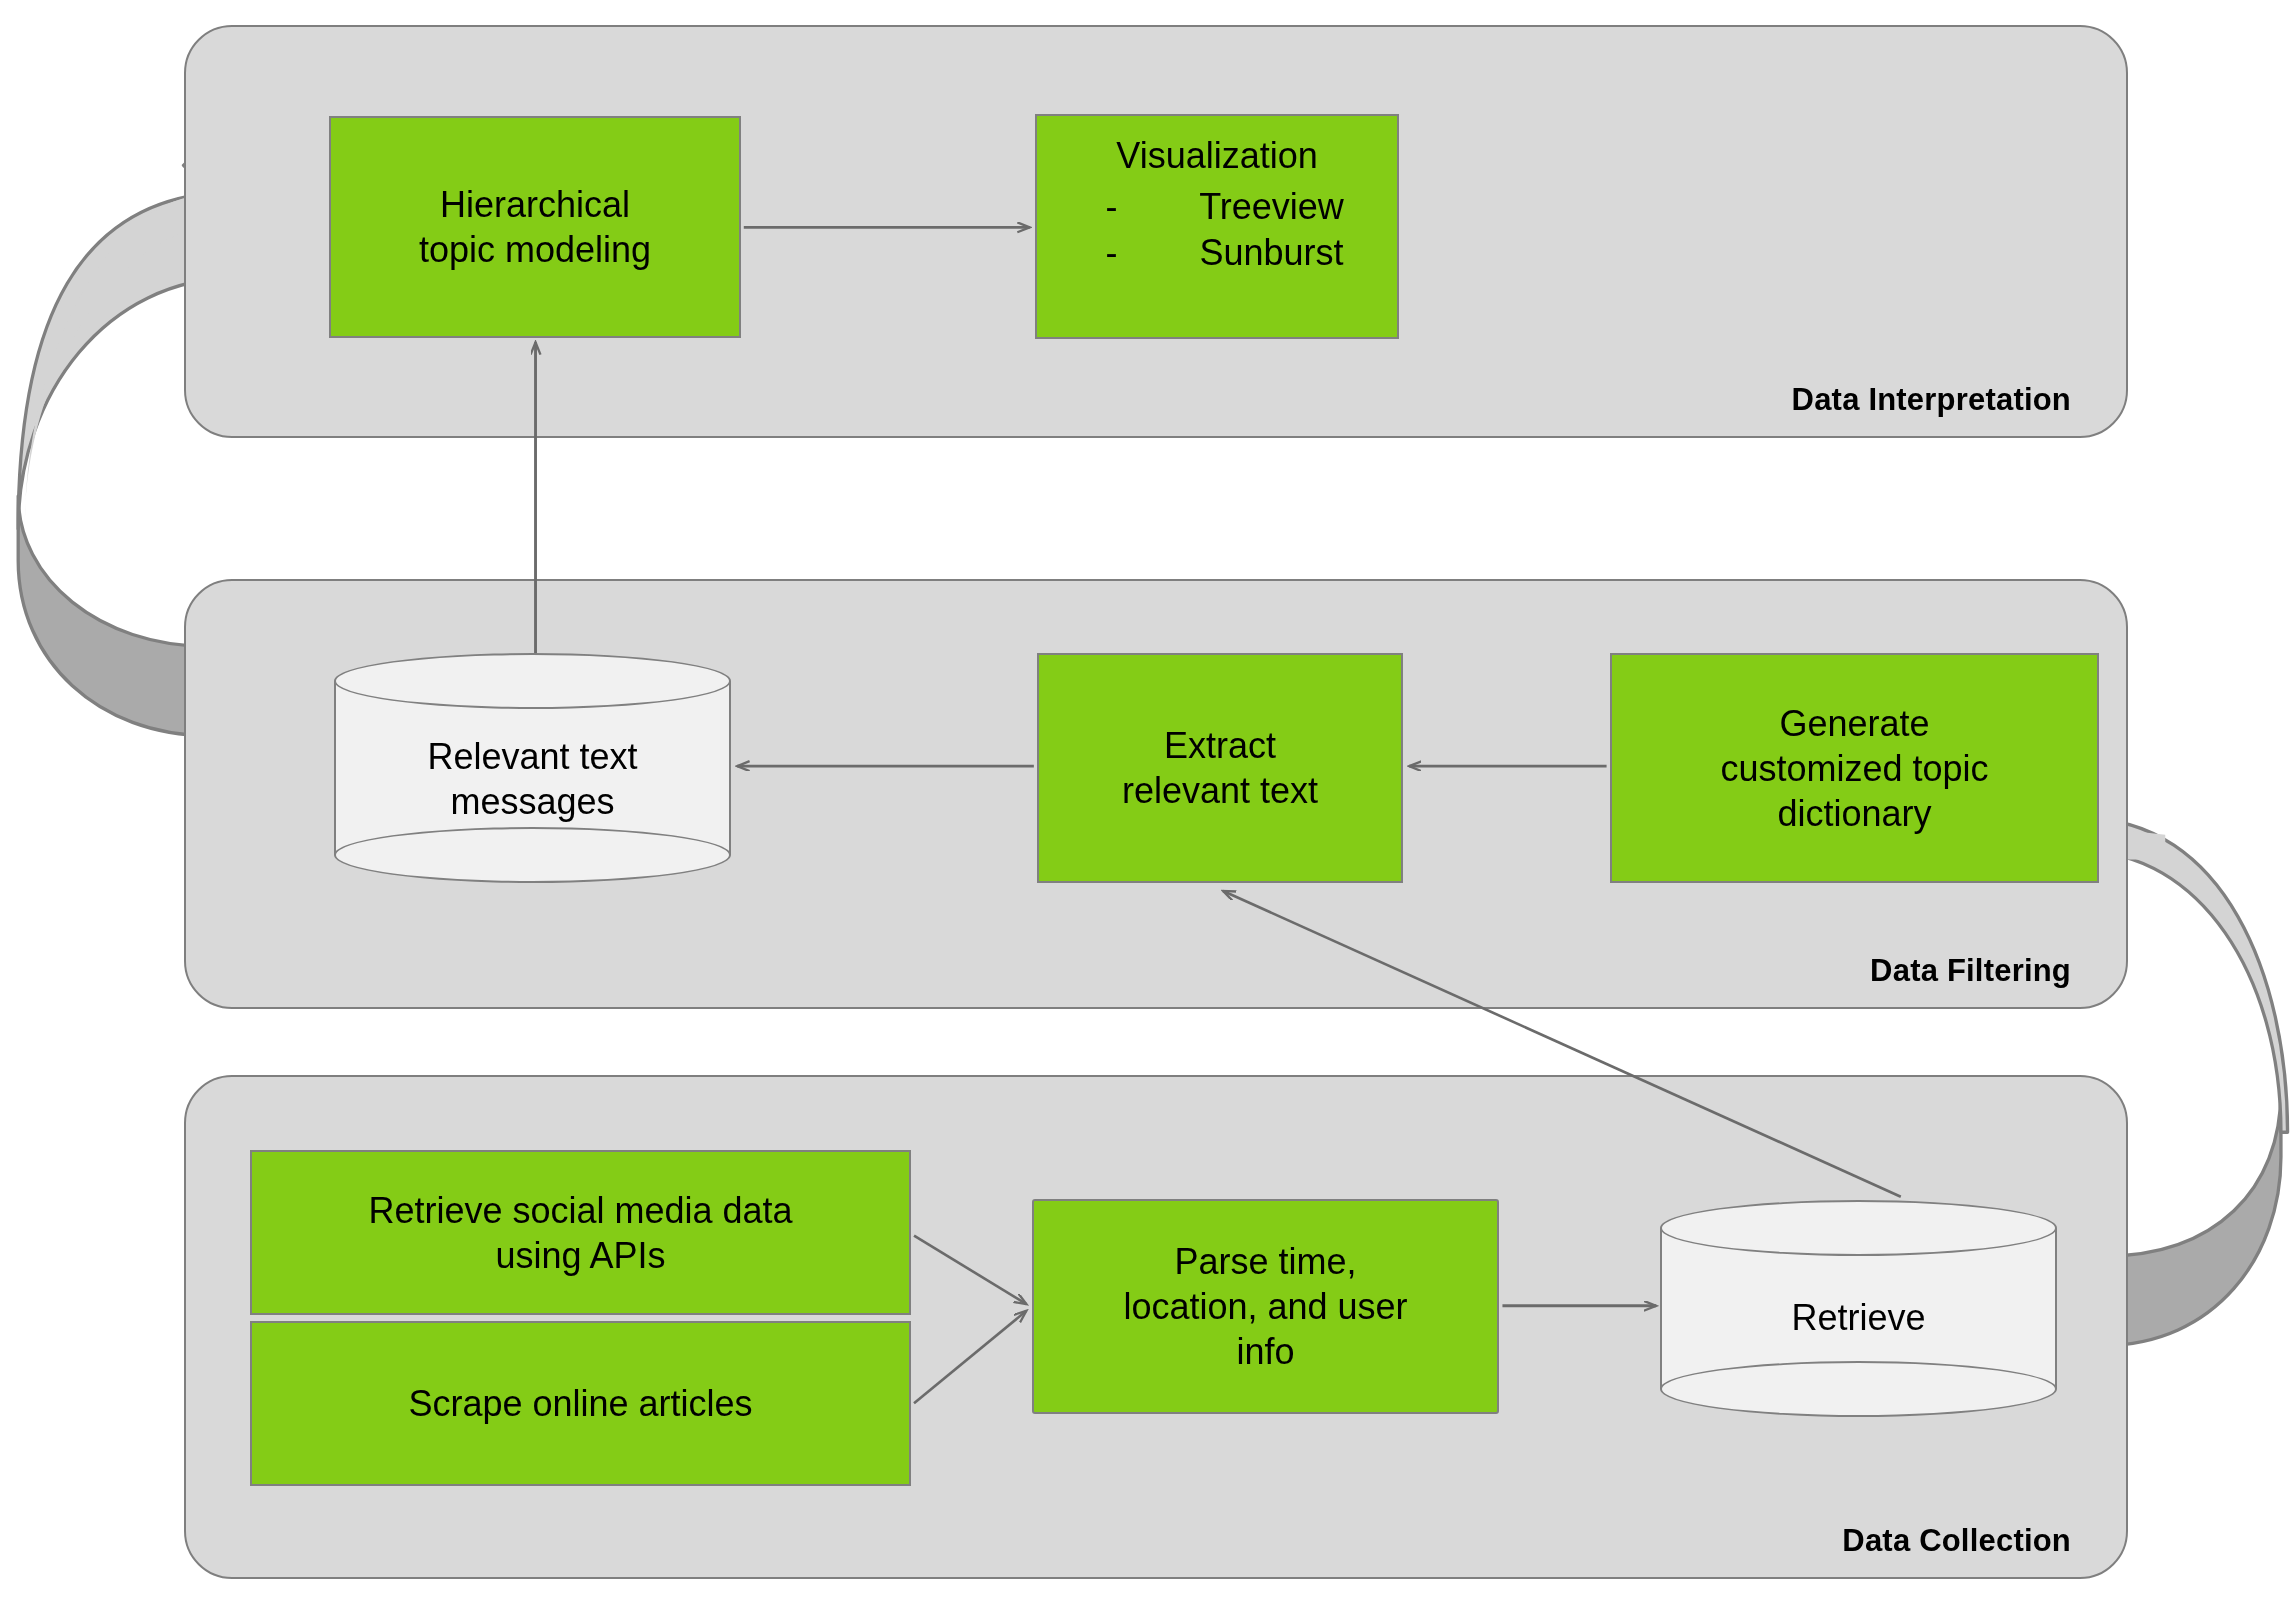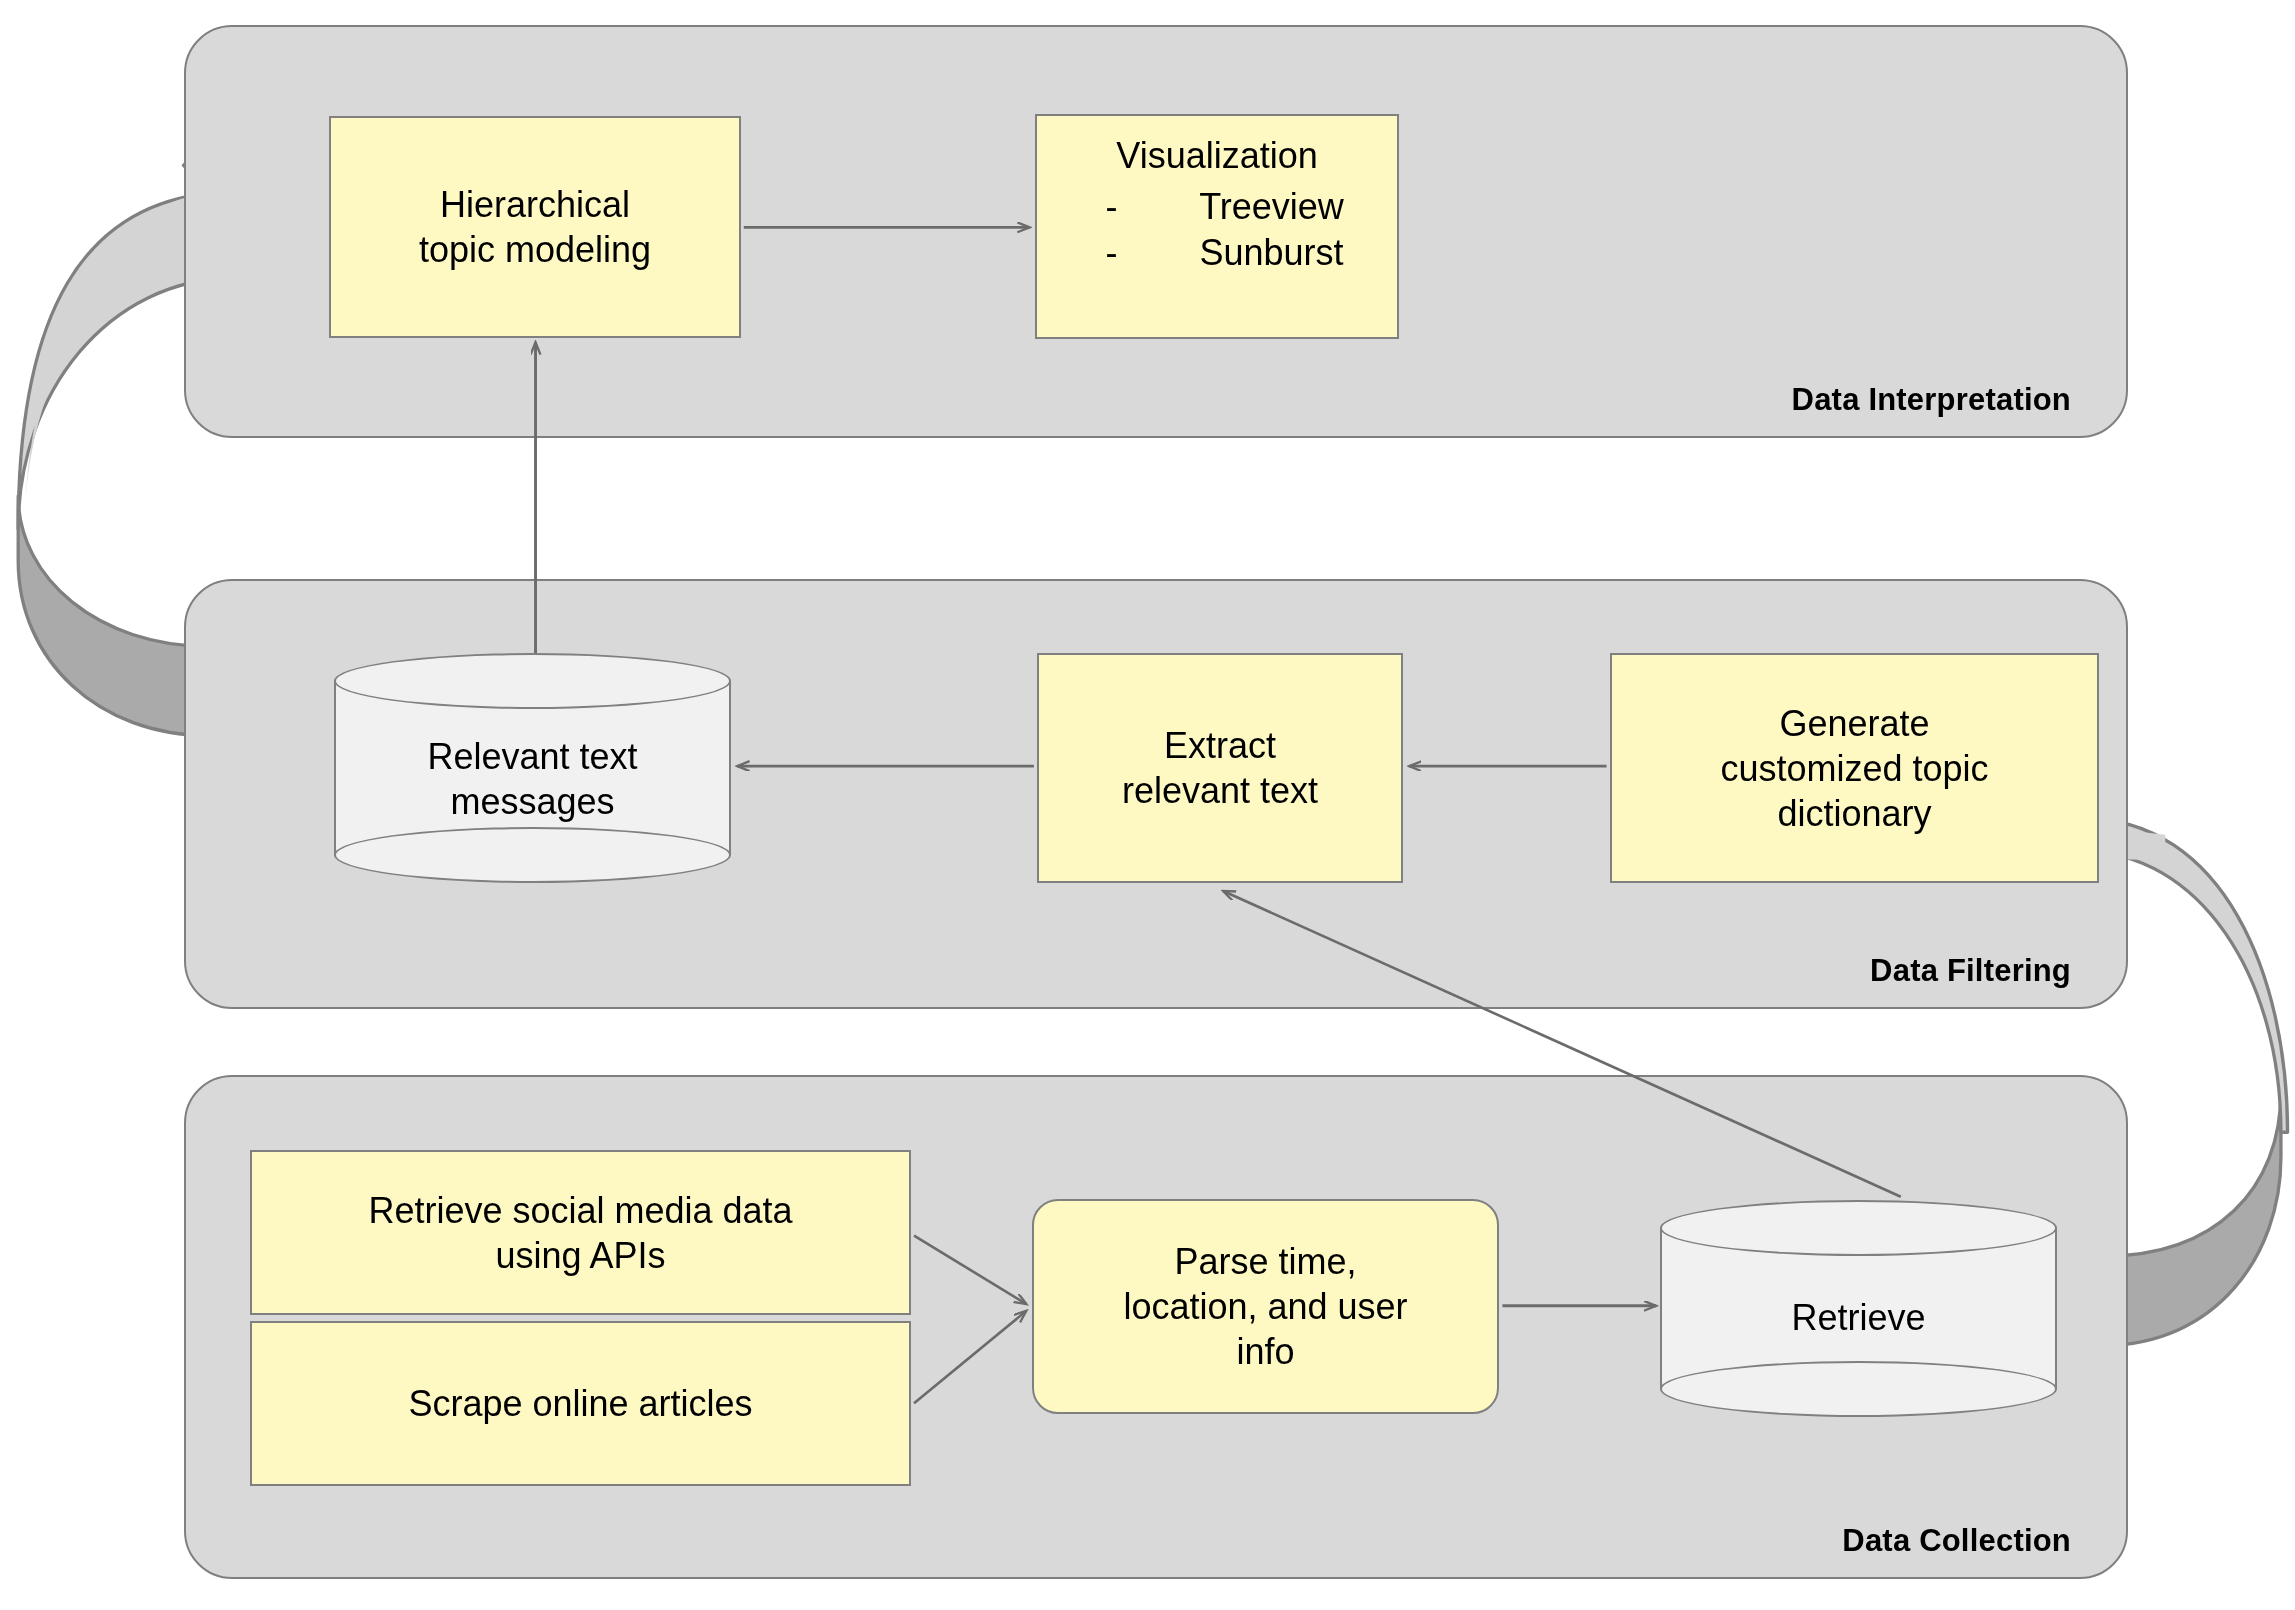--- a/index.html
+++ b/index.html
@@ -43,7 +43,7 @@
   
   .node {
     position: absolute;
-    background: #fef9c3;
+    background: #84cc16;
     border: 2.5px solid #808080;
     box-sizing: border-box;
     display: flex;

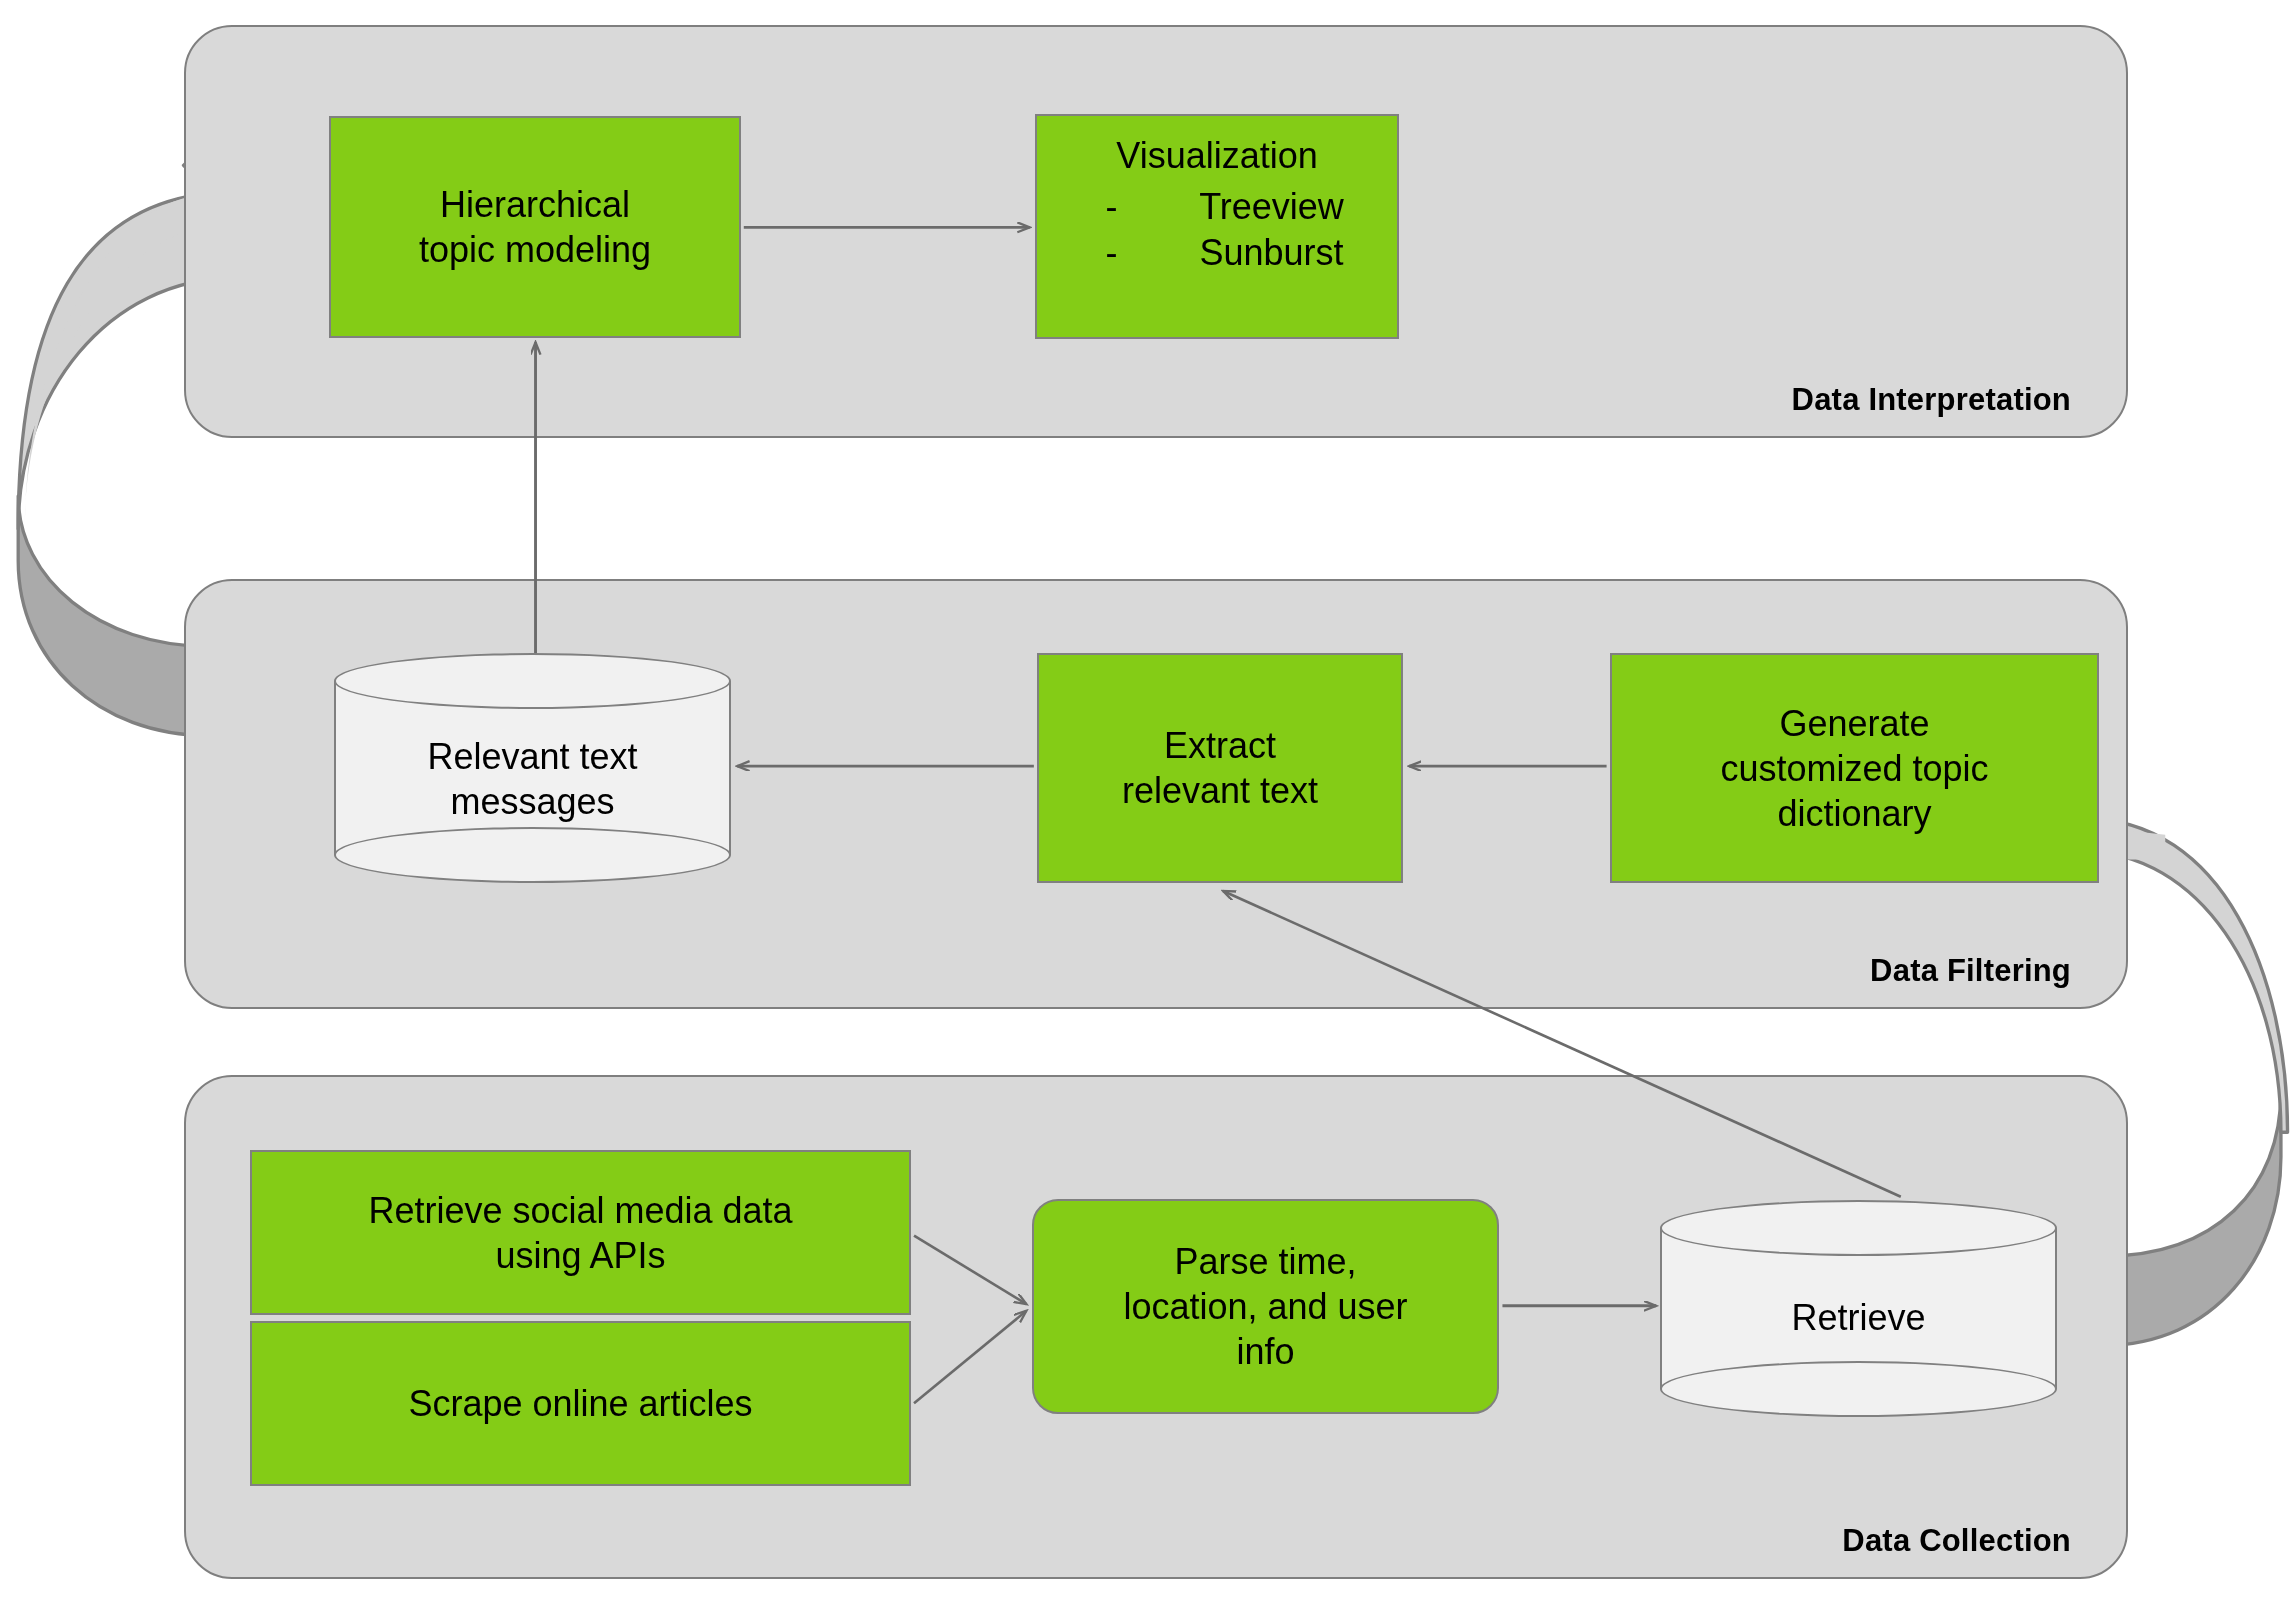--- a/index.html
+++ b/index.html
@@ -55,7 +55,7 @@
     line-height: 1.25;
     padding: 5px 11.6px;
   }
-  .node.rounded { border-radius: 26px; align-items: center; }
+  .node.rounded { border-radius: 3px; align-items: center; }
   .node .txt { white-space: pre-line; }
 
   #node-htm      { left: 329px;  top: 116px;  width: 412px;  height: 222px; }

